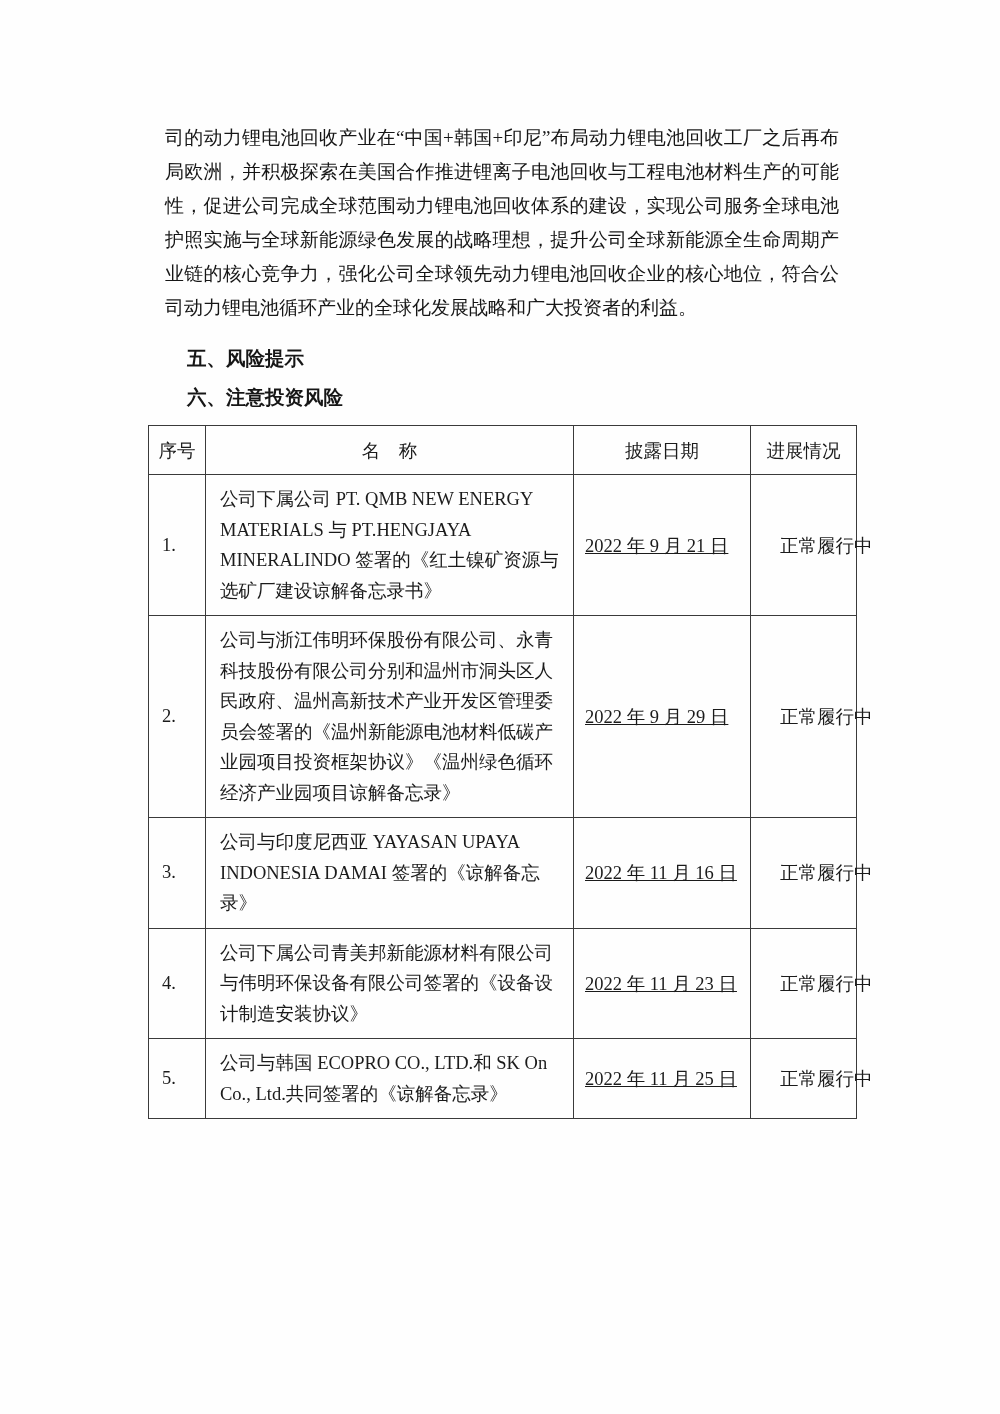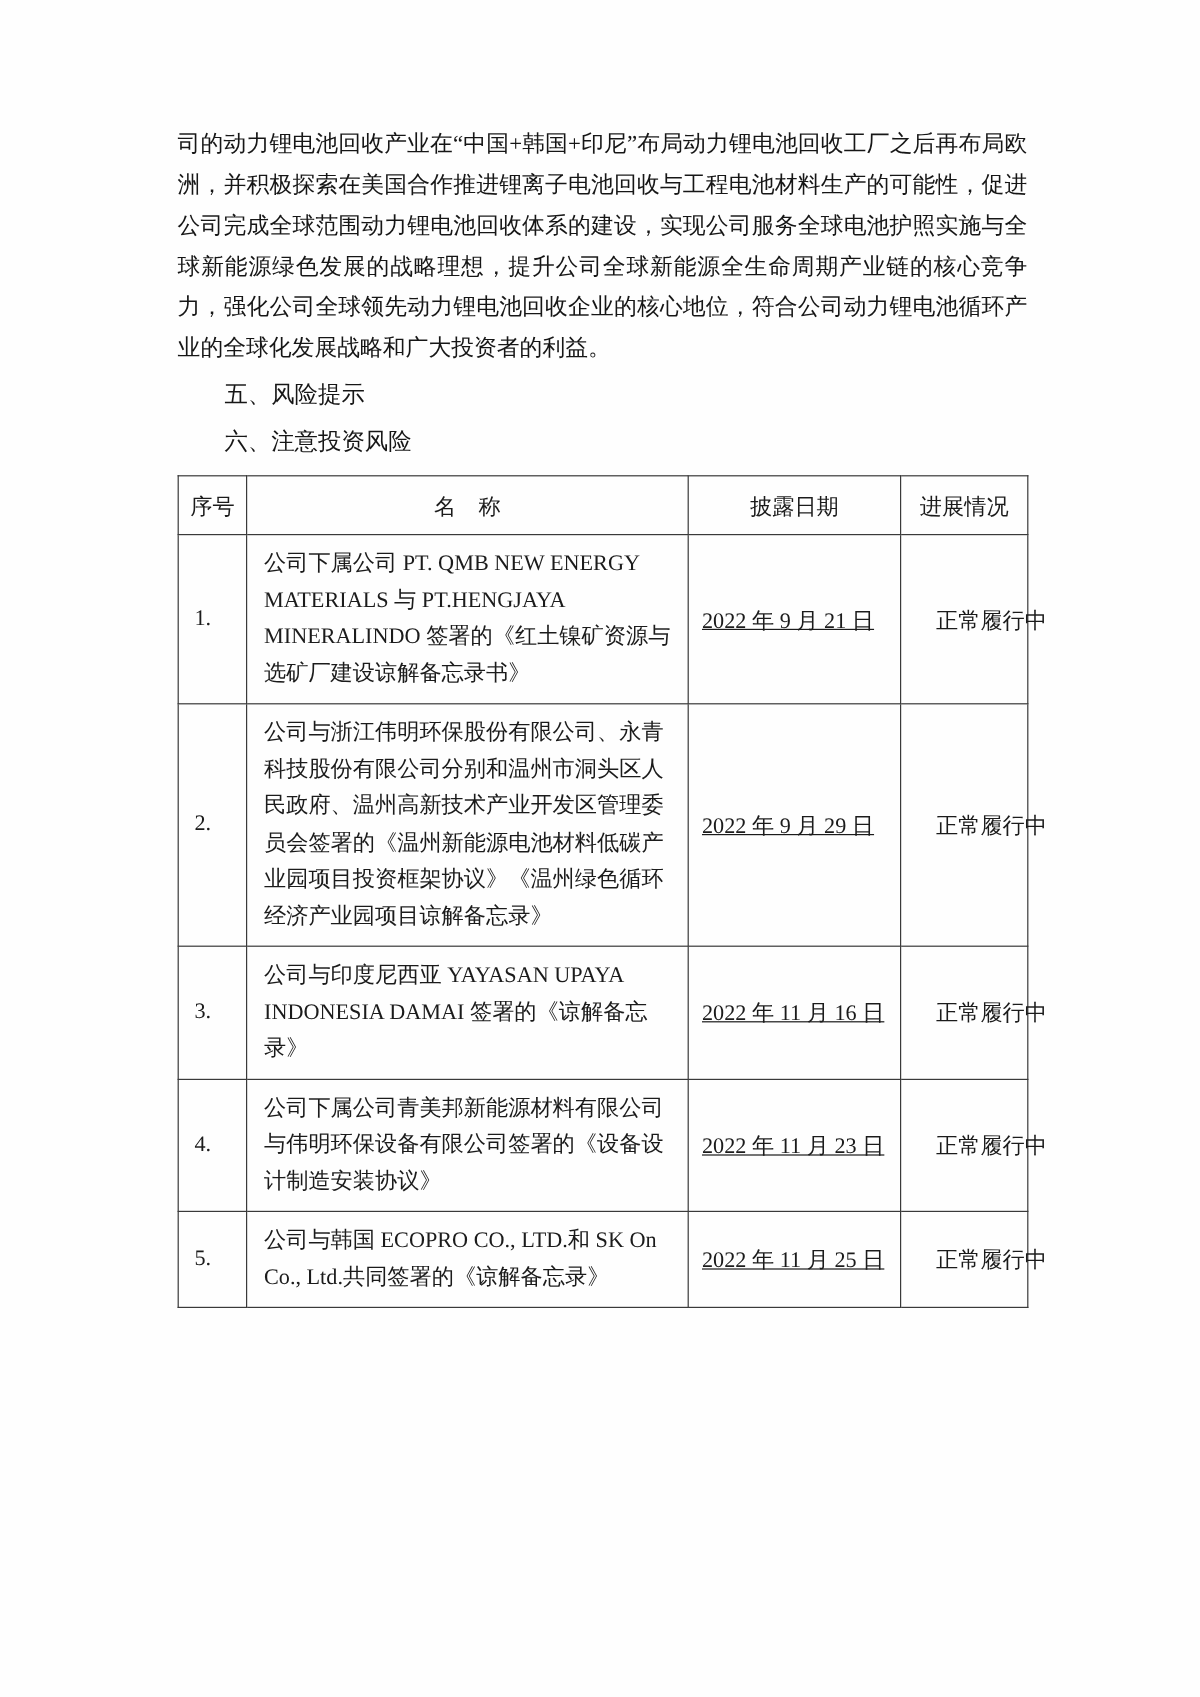--- a/index.html
+++ b/index.html
@@ -22,7 +22,7 @@
     font-size: 19px;
     line-height: 34px;
     text-align: justify;
-    margin: 0;
+    margin: 17px;
   }
   .indent { text-indent: 2em; }
   .heading {

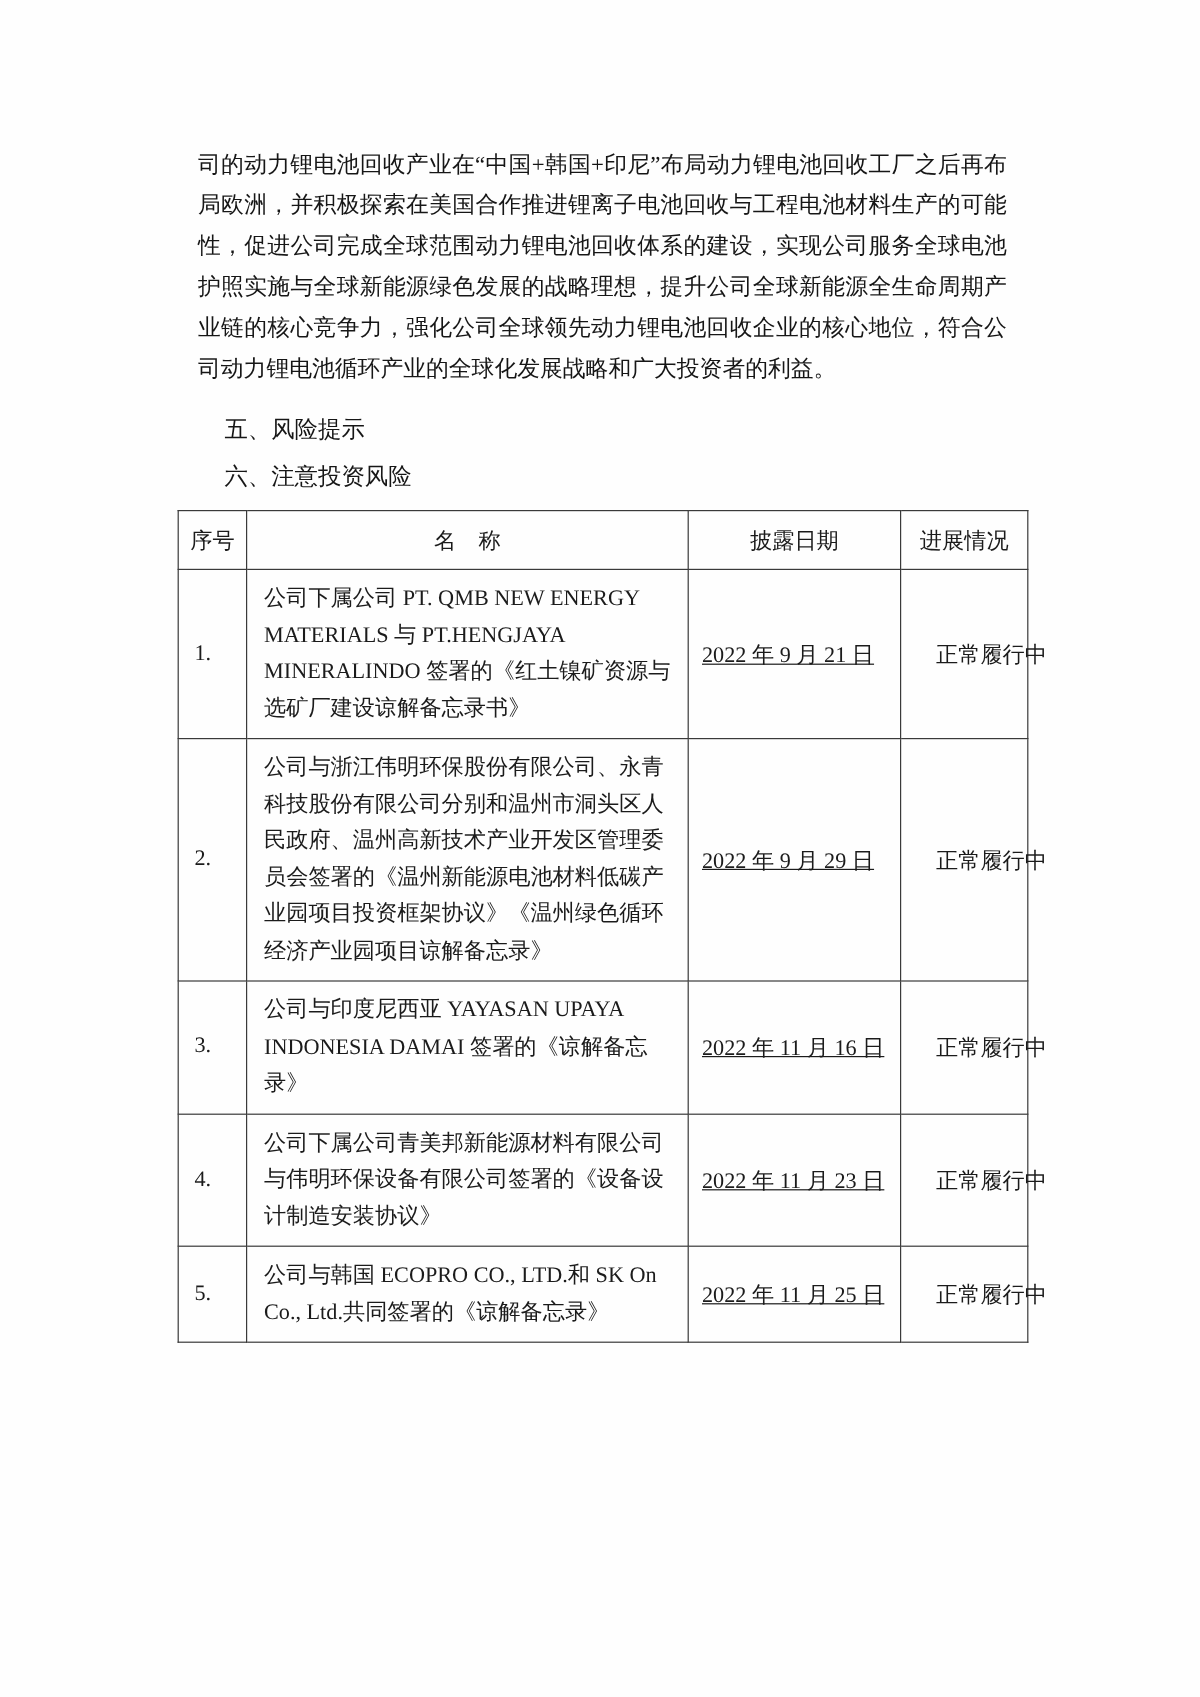--- a/index.html
+++ b/index.html
@@ -28,7 +28,7 @@
   .heading {
     font-size: 19.5px;
     line-height: 34px;
-    font-weight: normal;
+    font-weight: bold;
     text-indent: 2em;
     margin: 5px 0;
   }

